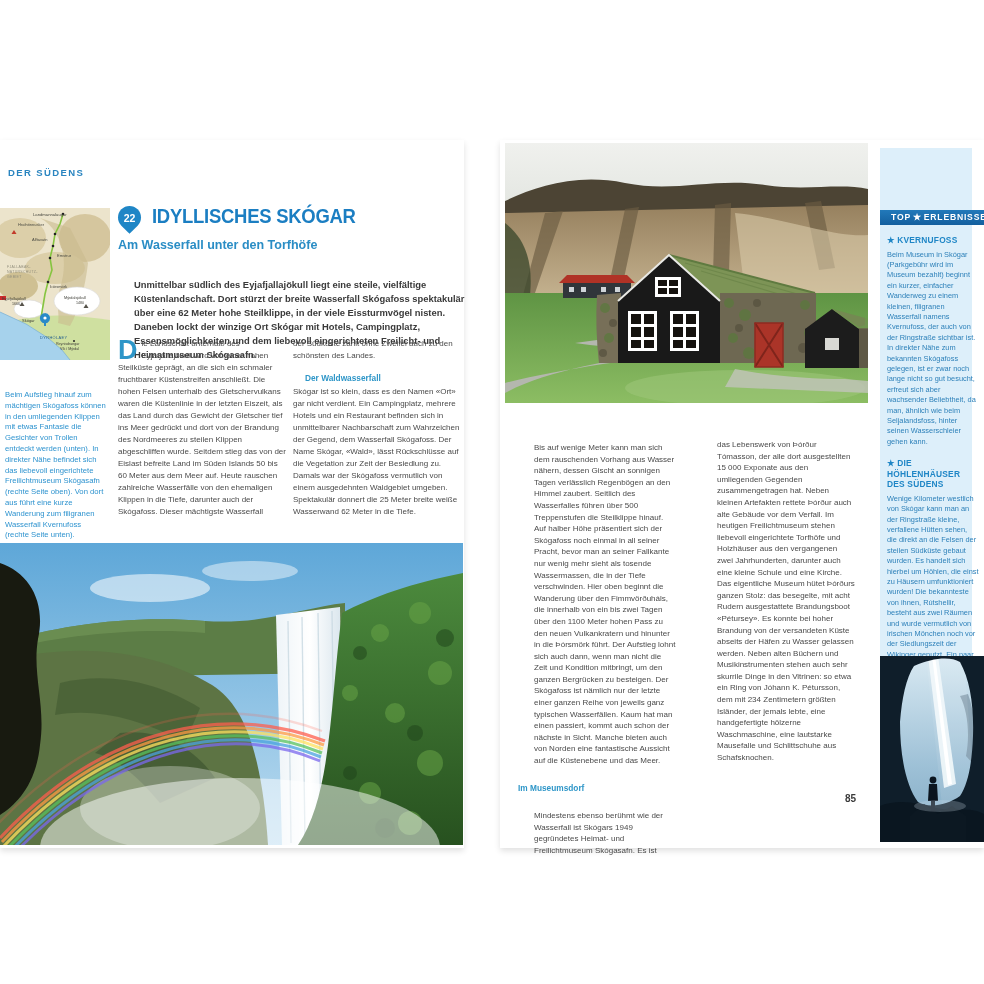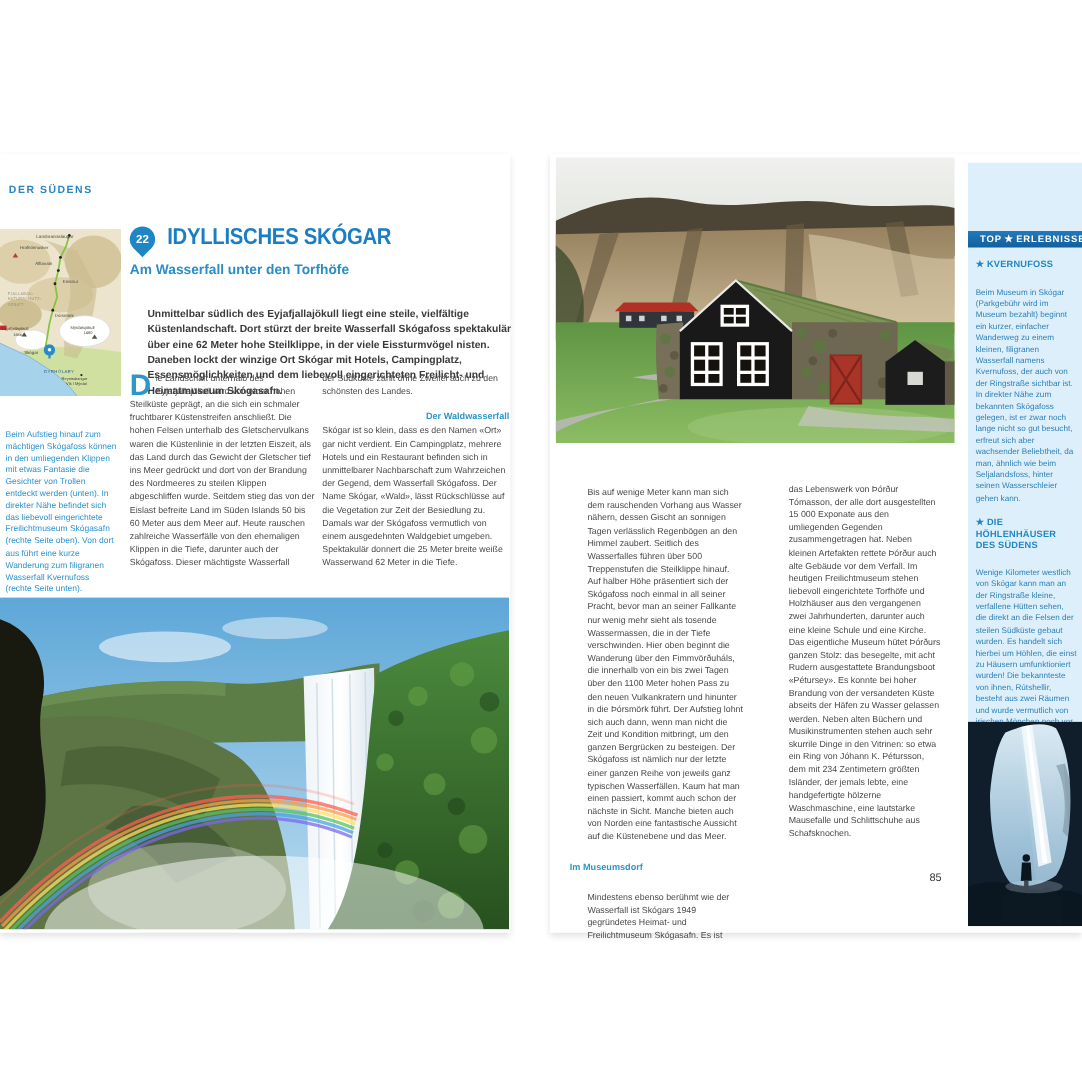--- a/index.html
+++ b/index.html
@@ -49,7 +49,7 @@
 
   .pagenum{position:absolute;left:345px;top:653px;font-size:10px;font-weight:normal;color:#3a3a3a;}
 
-  .sidebar{position:absolute;left:380px;top:8px;width:104px;height:510px;background:#ddeffa;}
+  .sidebar{position:absolute;left:380px;top:8px;width:92px;height:510px;background:#ddeffa;}
   .banner{position:absolute;left:0;top:62px;width:104px;height:15px;background:linear-gradient(#2279ba,#135f9e);
           color:#fff;font-size:8.6px;font-weight:bold;letter-spacing:.8px;line-height:15px;
           padding-left:11px;white-space:nowrap;overflow:hidden;box-sizing:border-box;}

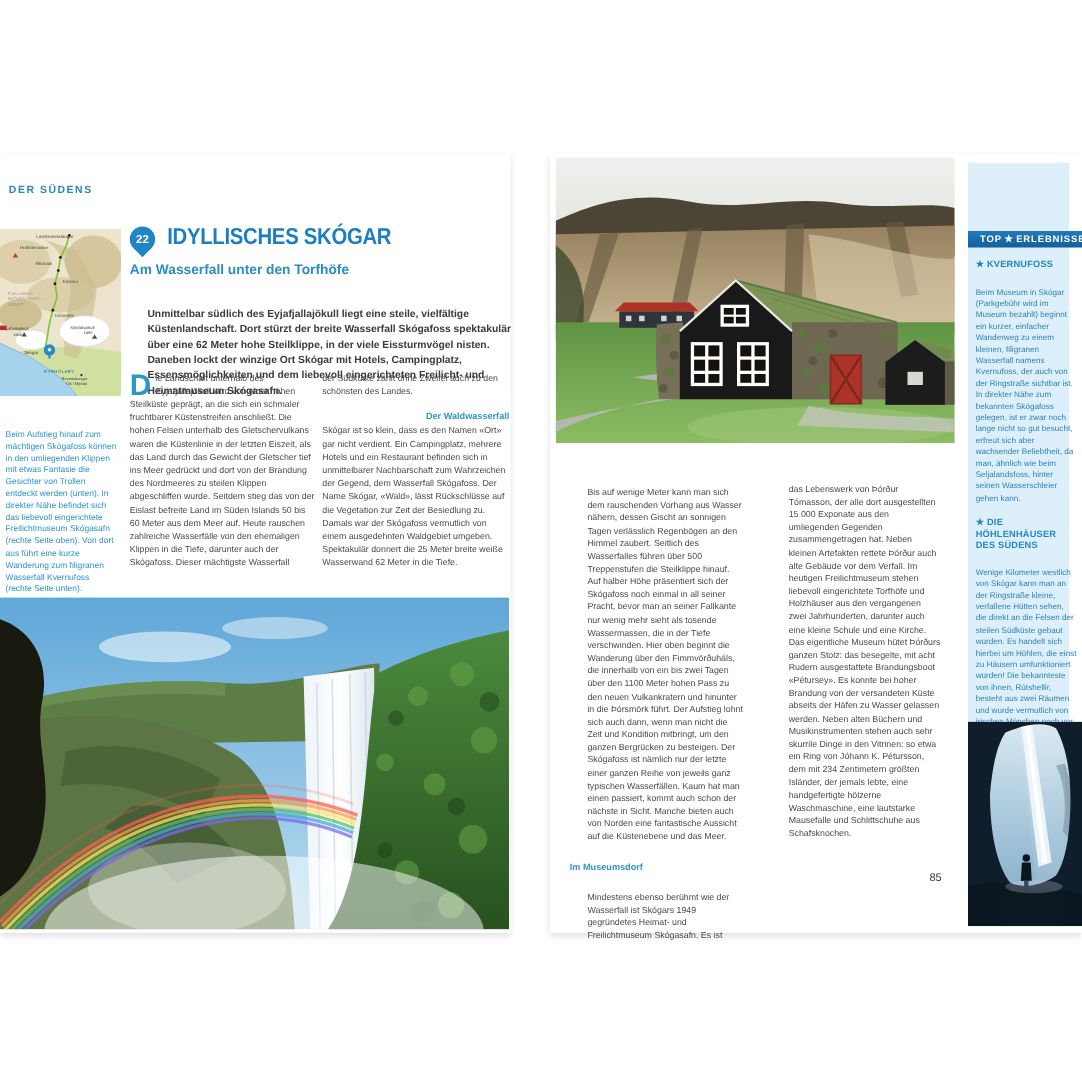--- a/index.html
+++ b/index.html
@@ -57,7 +57,7 @@
   .sb-body{position:absolute;left:7px;top:87px;width:92px;}
   .sb-body h4{margin:0 0 3px 0;font-size:8.4px;color:#1f86c6;font-weight:bold;letter-spacing:.2px;line-height:10.5px;}
   .sb-body h4 .bstar{color:#1f86c6;}
-  .sb-body p{margin:15px 0 11px 0;font-size:7.4px;line-height:10.4px;color:#2d80b9;}
+  .sb-body p{margin:4px 0 11px 0;font-size:7.4px;line-height:10.4px;color:#2d80b9;}
   .sb-body h5{margin:0 0 2px 0;font-size:7.6px;color:#1f86c6;font-weight:bold;letter-spacing:.2px;}
   .sb-body a{font-size:7.4px;color:#55aedd;text-decoration:none;cursor:pointer;}
 

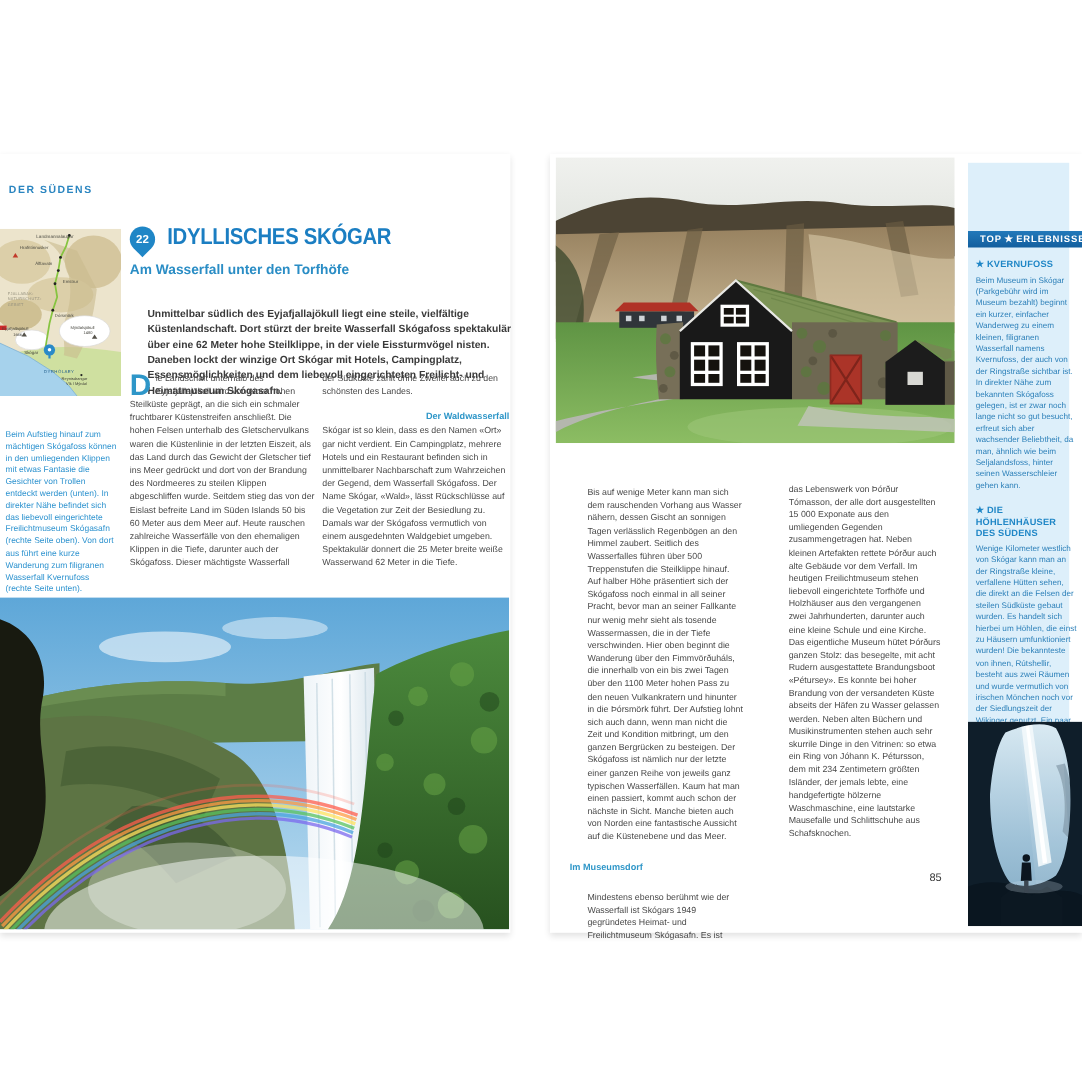--- a/index.html
+++ b/index.html
@@ -31,7 +31,7 @@
 
   .col{position:absolute;font-size:8px;line-height:12px;color:#4a4a4a;}
   .col p{margin:0;}
-  .col h3{margin:10px 0 2px 12px;font-size:8.3px;color:#2e96c8;font-weight:bold;text-align:right;}
+  .col h3{margin:10px 0 2px 12px;font-size:8.3px;color:#2e96c8;font-weight:bold;}
   .lcol1{left:118px;top:198px;width:170px;height:206px;}
   .lcol2{left:293px;top:198px;width:170px;height:206px;}
   .dropcap{float:left;font-size:27px;line-height:22px;font-weight:bold;color:#2e96c8;margin:1px 4px 0 0;}

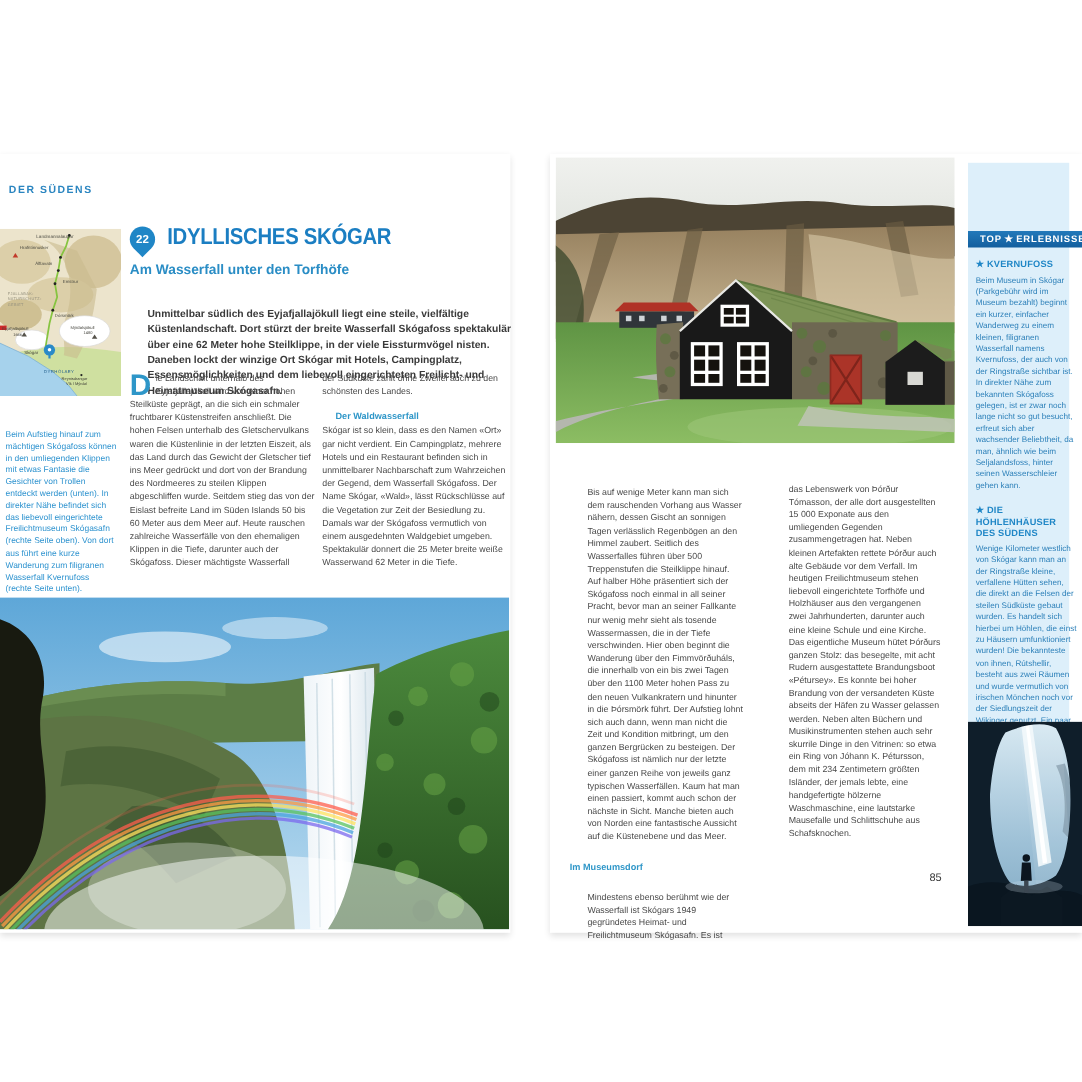--- a/index.html
+++ b/index.html
@@ -47,7 +47,7 @@
   .rcol1{left:18px;top:286px;width:174px;}
   .rcol2{left:201px;top:283px;width:170px;}
 
-  .pagenum{position:absolute;left:345px;top:653px;font-size:10px;font-weight:normal;color:#3a3a3a;}
+  .pagenum{position:absolute;left:345px;top:653px;font-size:10px;font-weight:bold;color:#3a3a3a;}
 
   .sidebar{position:absolute;left:380px;top:8px;width:92px;height:510px;background:#ddeffa;}
   .banner{position:absolute;left:0;top:62px;width:104px;height:15px;background:linear-gradient(#2279ba,#135f9e);

